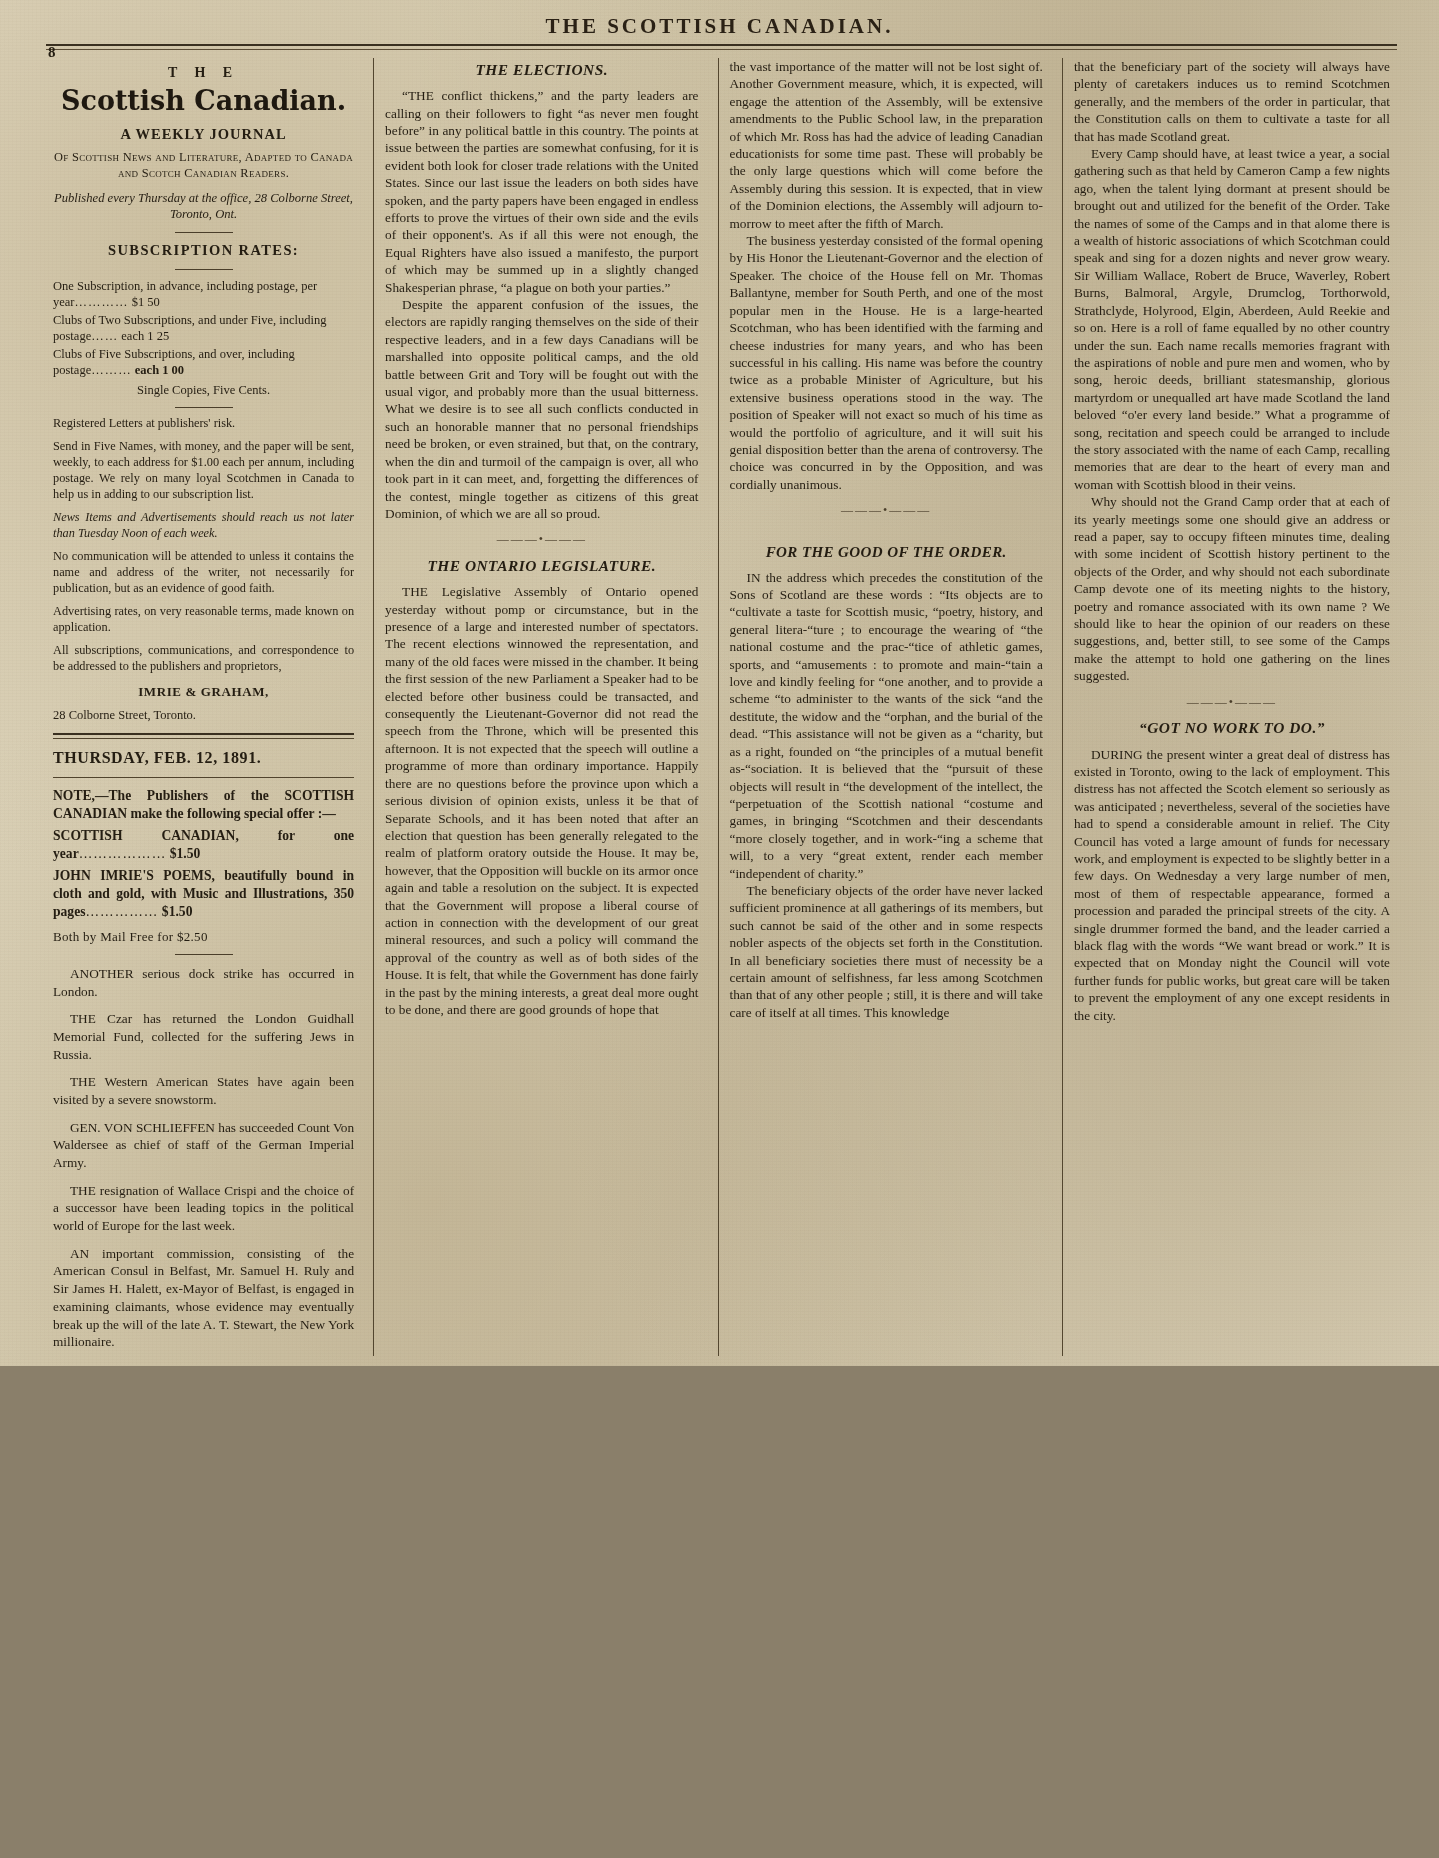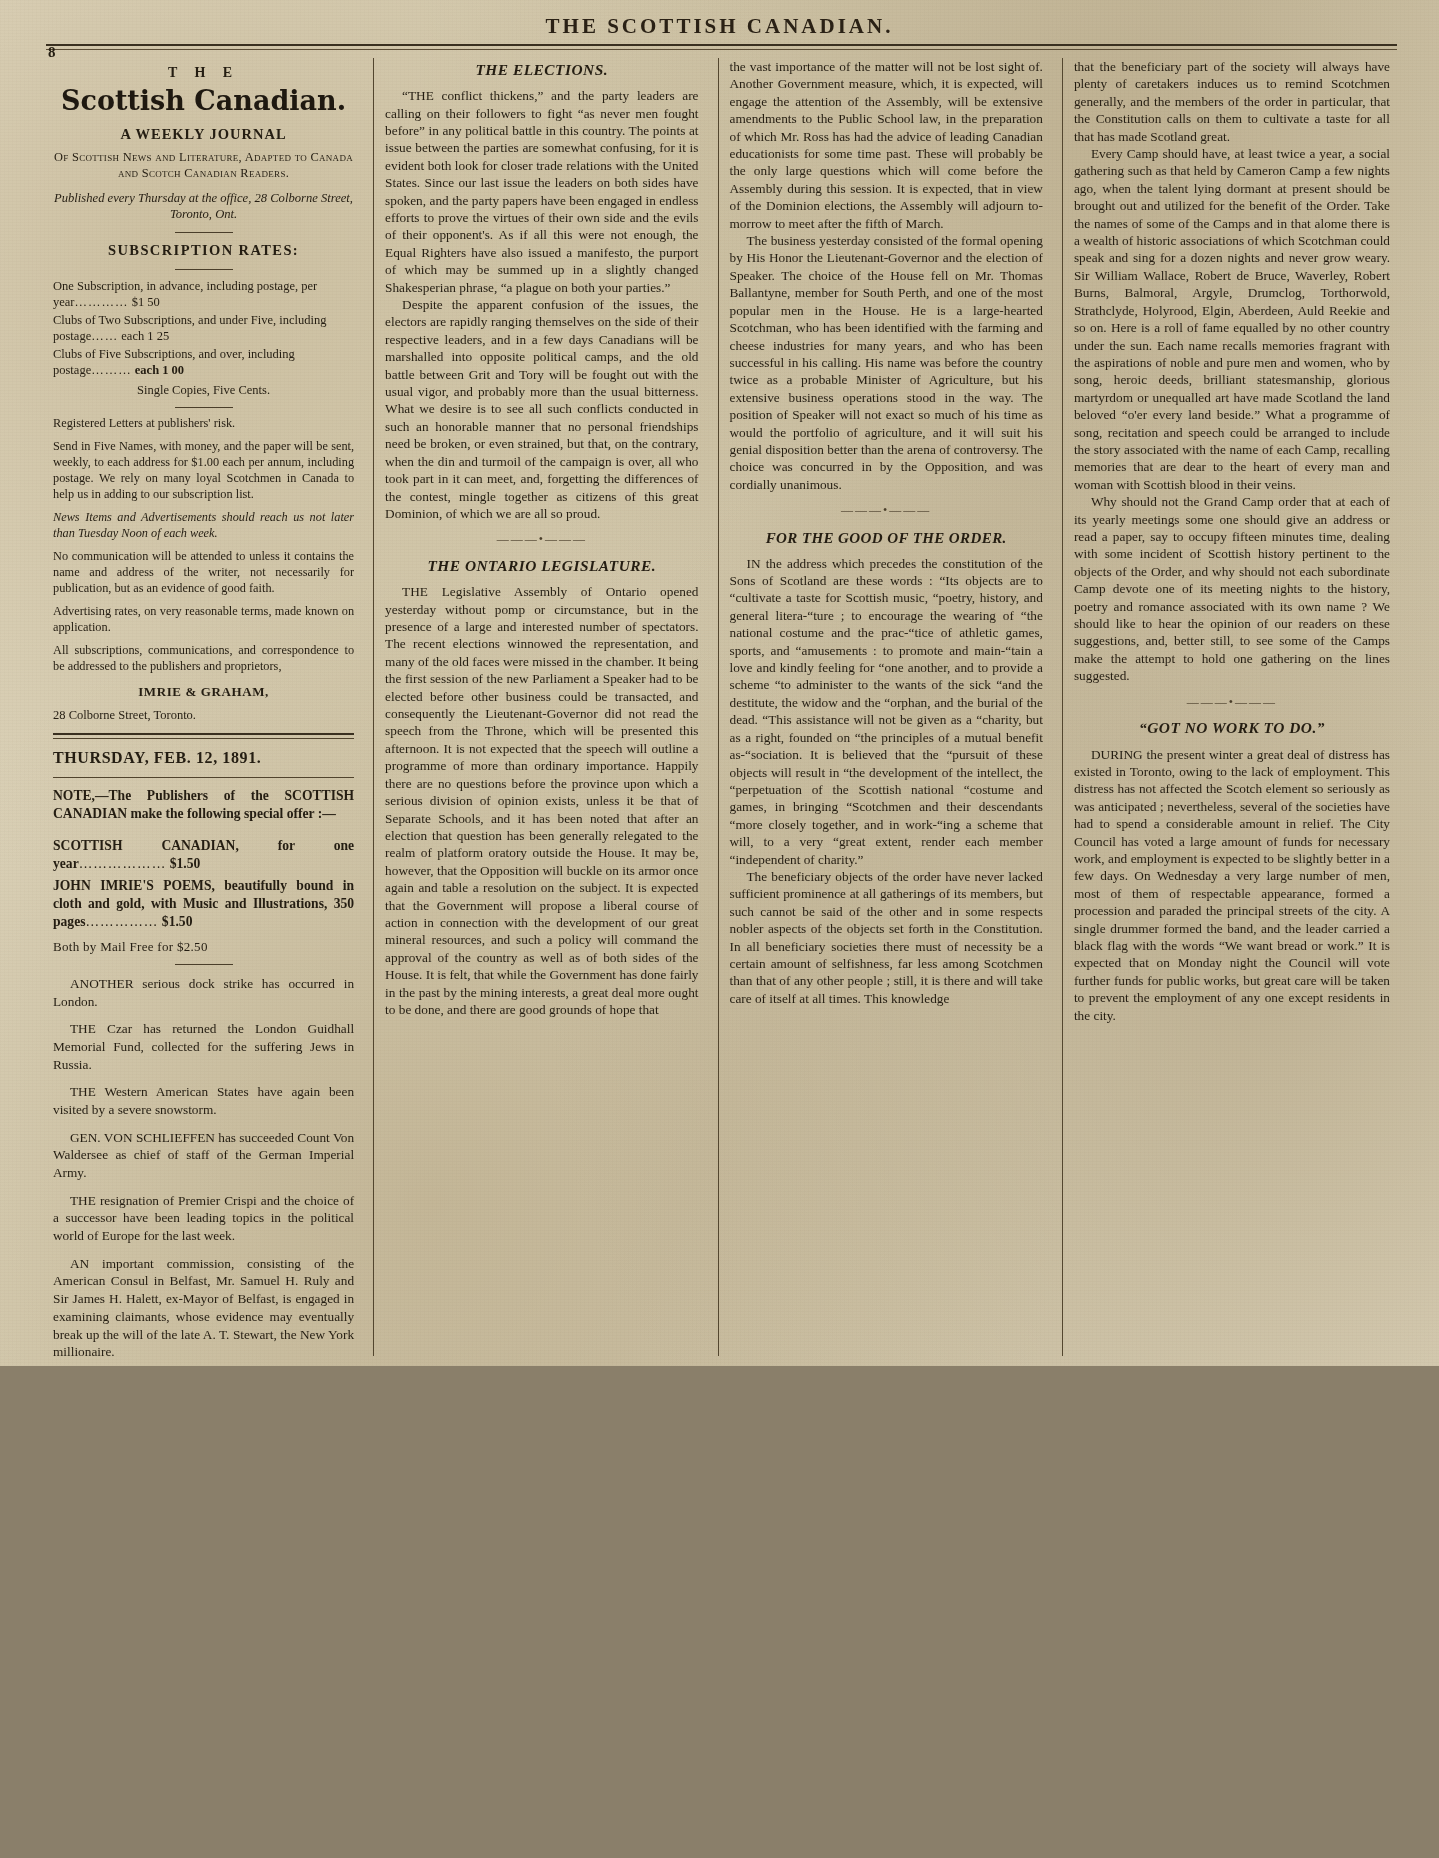--- a/index.html
+++ b/index.html
@@ -218,7 +218,7 @@
     font-weight: bold;
     font-size: 15px;
     letter-spacing: .4px;
-    margin: 10px 0 7px 0;
+    margin: 24px 0 7px 0;
     line-height: 1.25;
   }
   .orn {

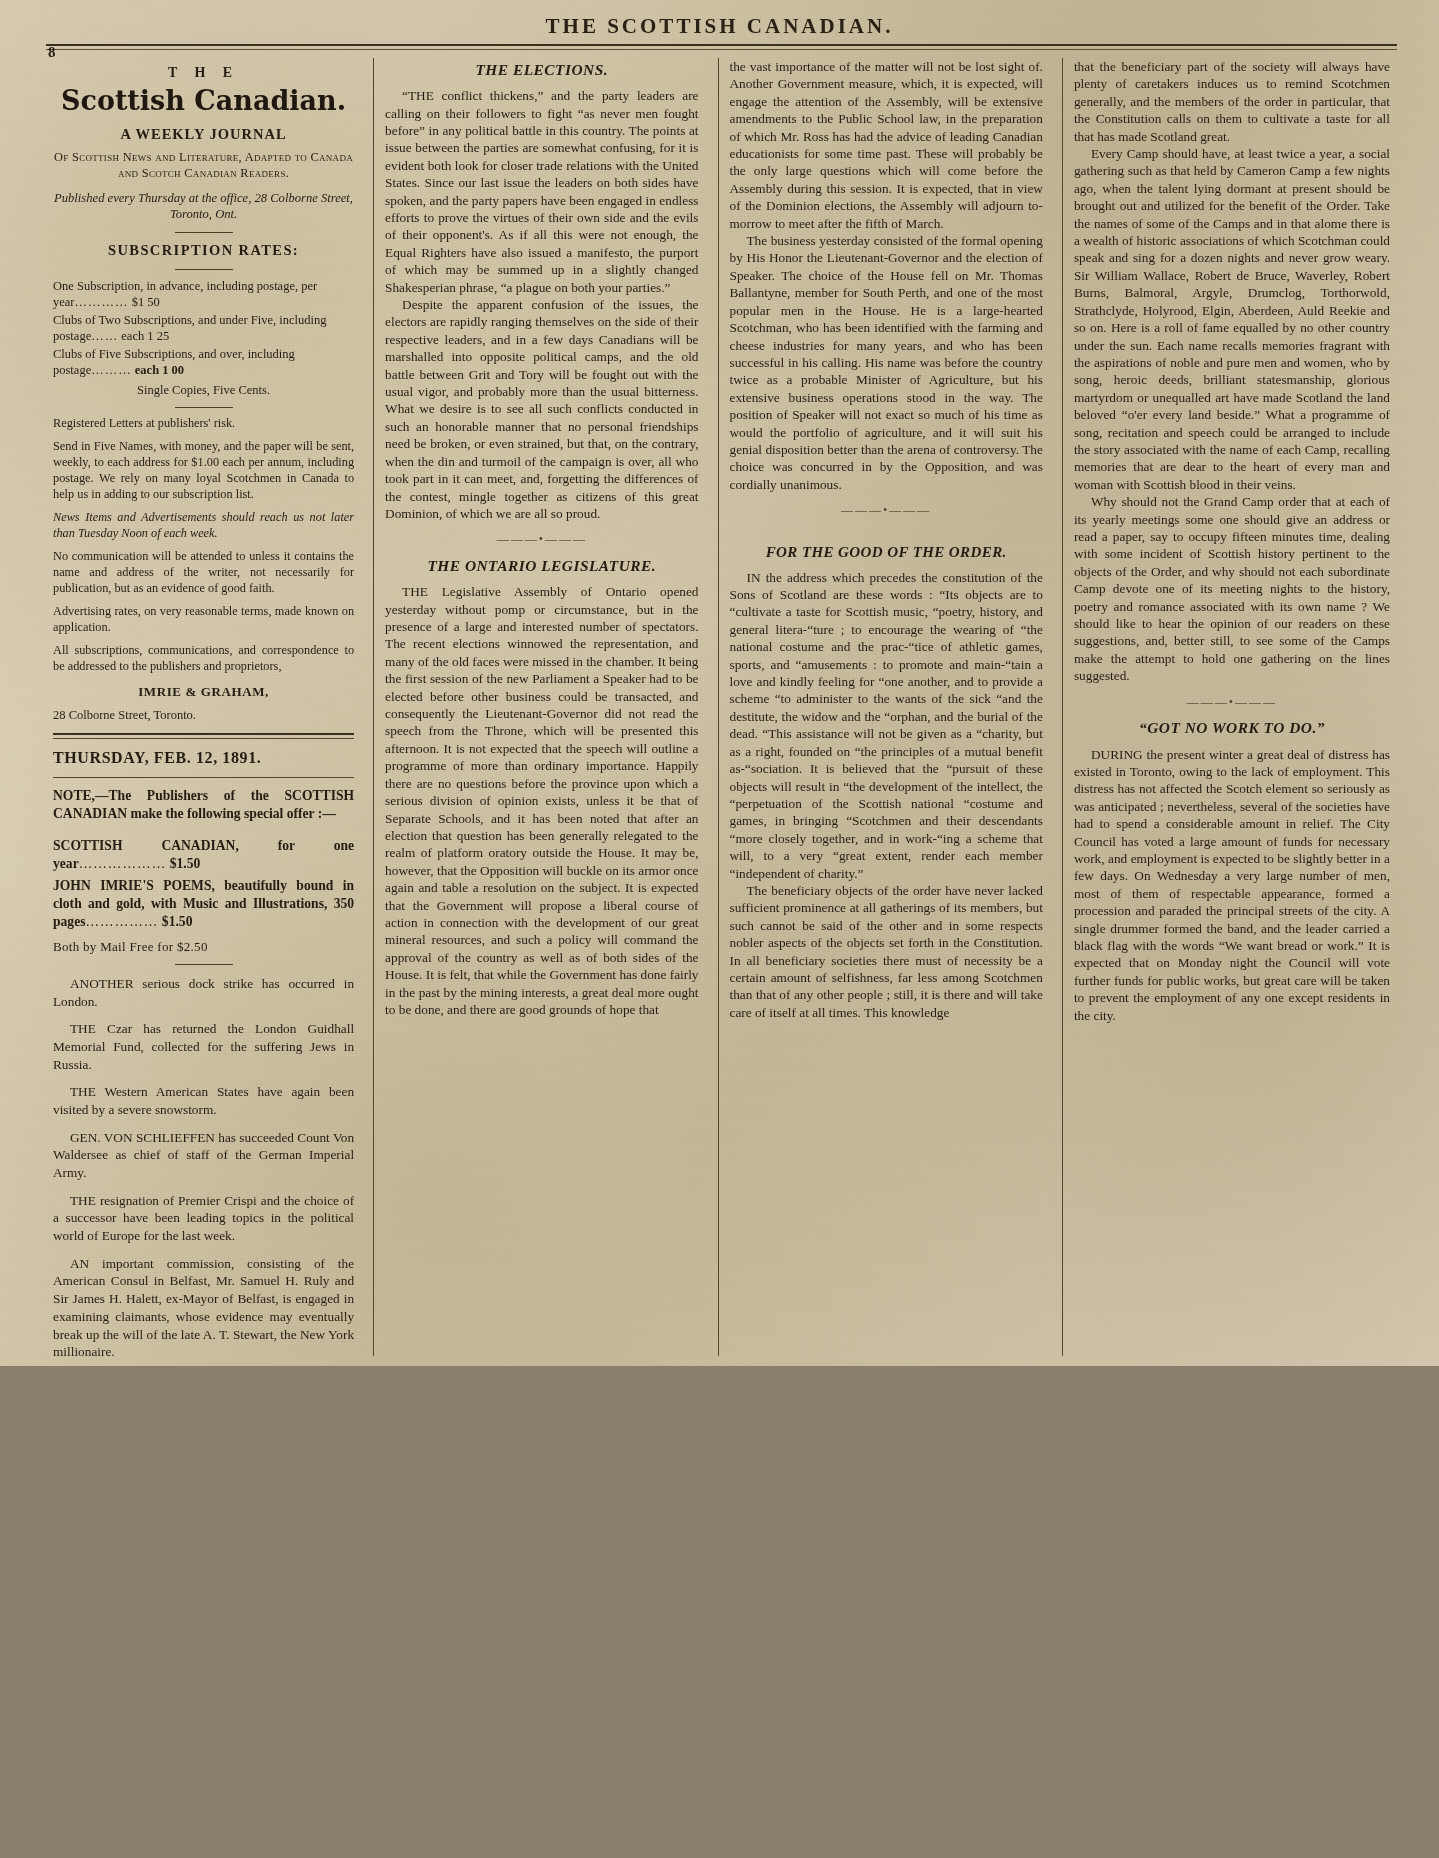--- a/index.html
+++ b/index.html
@@ -288,7 +288,7 @@
 
       <div class="offer">
         <div style="font-weight:bold">NOTE,—The Publishers of the SCOTTISH CANADIAN make the following special offer :—</div>
-        <div style="margin-top:14px">
+        <div style="margin-top:4px">
           <span class="bold">SCOTTISH CANADIAN, for one year</span><span class="dots">………………</span> <span class="bold">$1.50</span>
         </div>
         <div style="margin-top:3px">

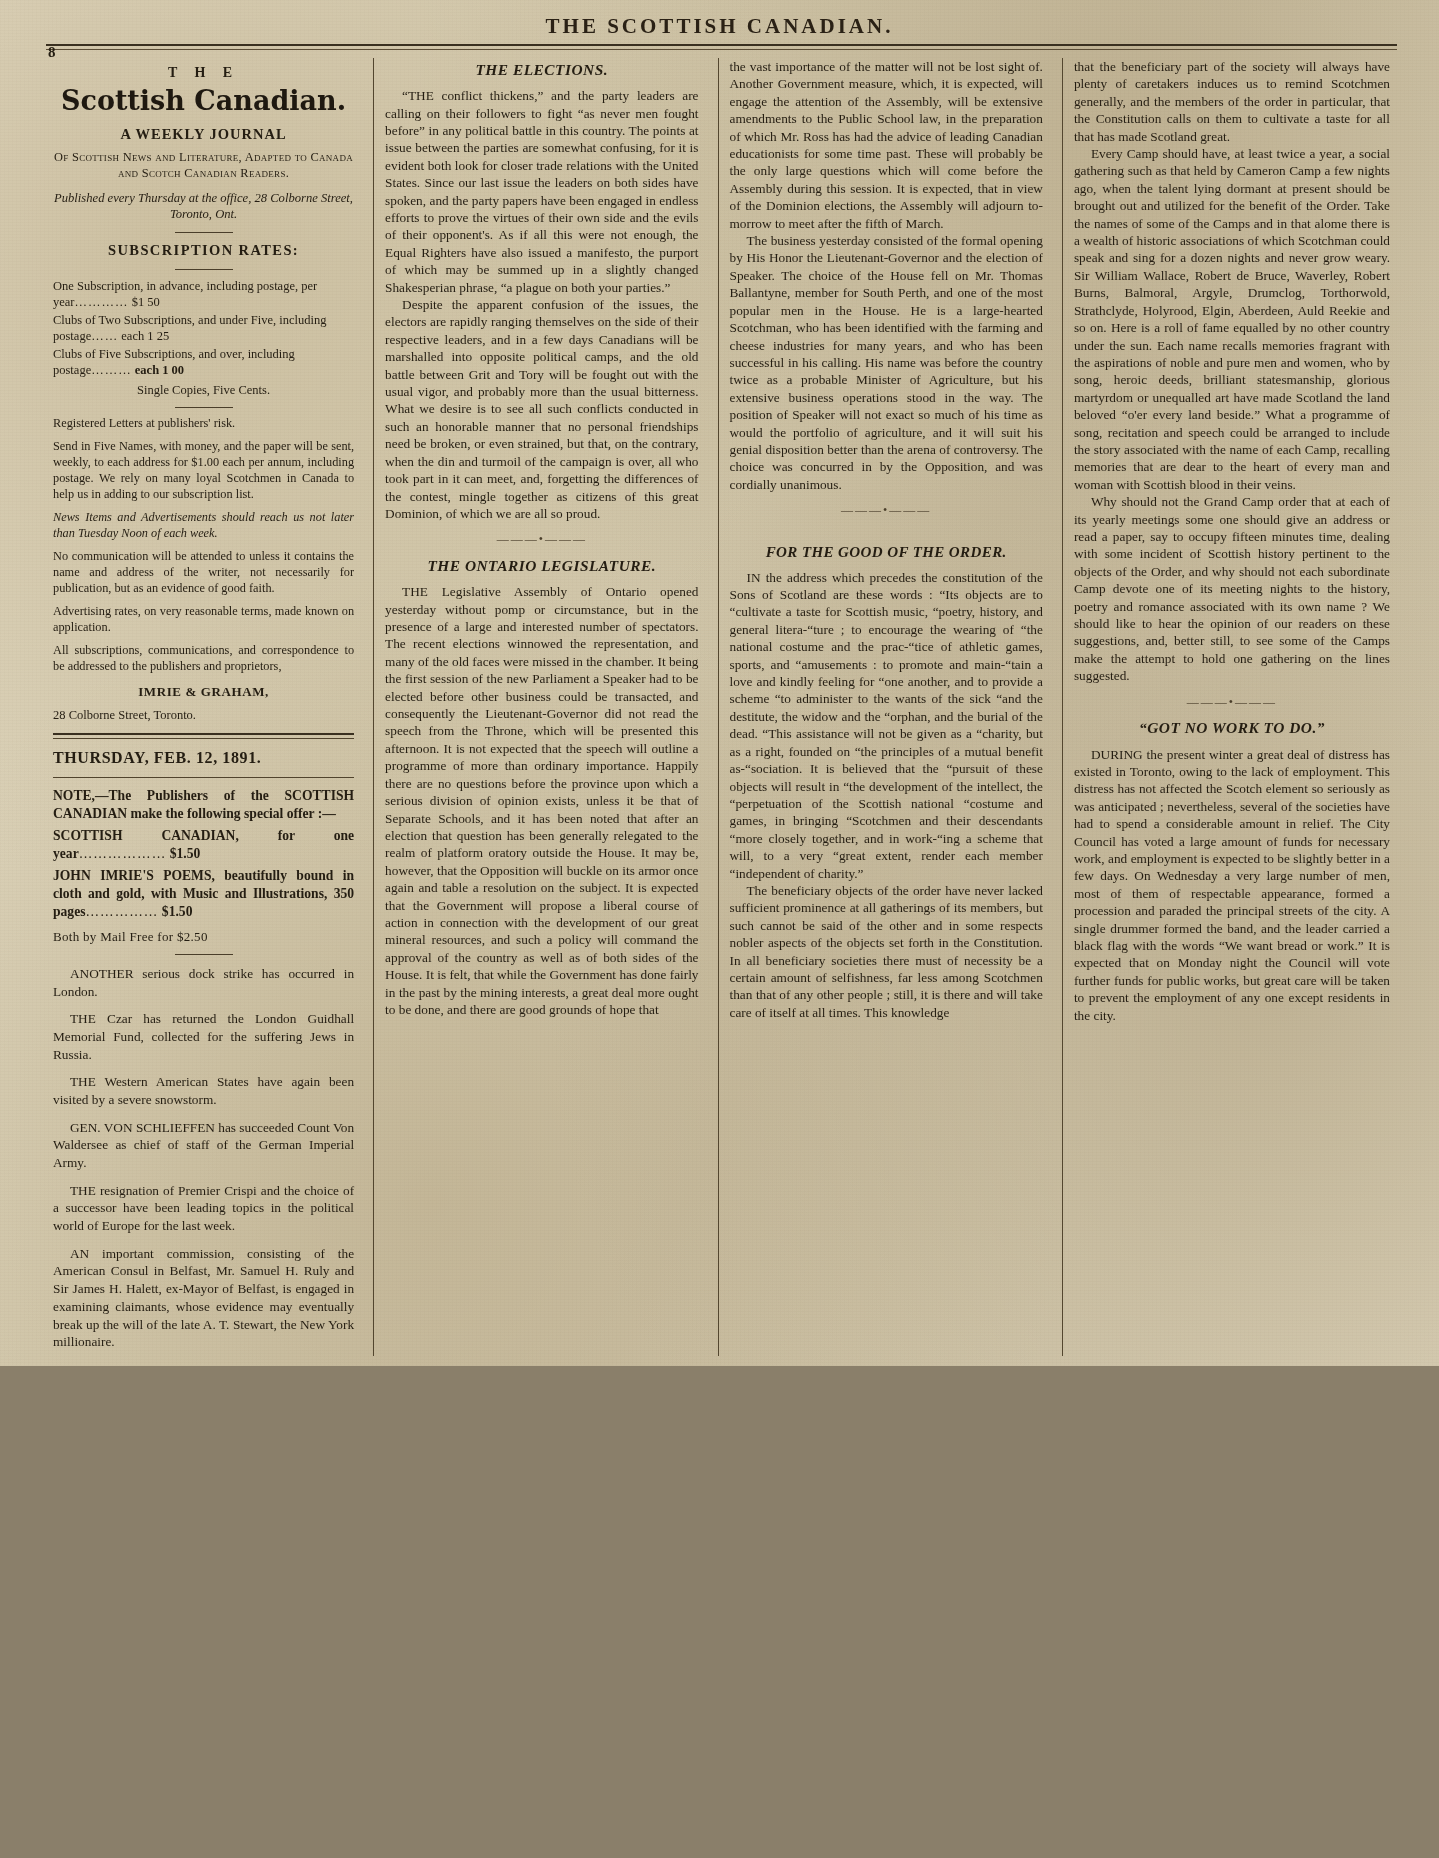--- a/index.html
+++ b/index.html
@@ -303,7 +303,7 @@
       <p class="news-item">THE Czar has returned the London Guidhall Memorial Fund, collected for the suffering Jews in Russia.</p>
       <p class="news-item">THE Western American States have again been visited by a severe snowstorm.</p>
       <p class="news-item">GEN. VON SCHLIEFFEN has succeeded Count Von Waldersee as chief of staff of the German Imperial Army.</p>
-      <p class="news-item">THE resignation of Premier Crispi and the choice of a successor have been leading topics in the political world of Europe for the last week.</p>
+      <p class="news-item">THE resignation of Wallace Crispi and the choice of a successor have been leading topics in the political world of Europe for the last week.</p>
       <p class="news-item">AN important commission, consisting of the American Consul in Belfast, Mr. Samuel H. Ruly and Sir James H. Halett, ex-Mayor of Belfast, is engaged in examining claimants, whose evidence may eventually break up the will of the late A. T. Stewart, the New York millionaire.</p>
 
     </div>

